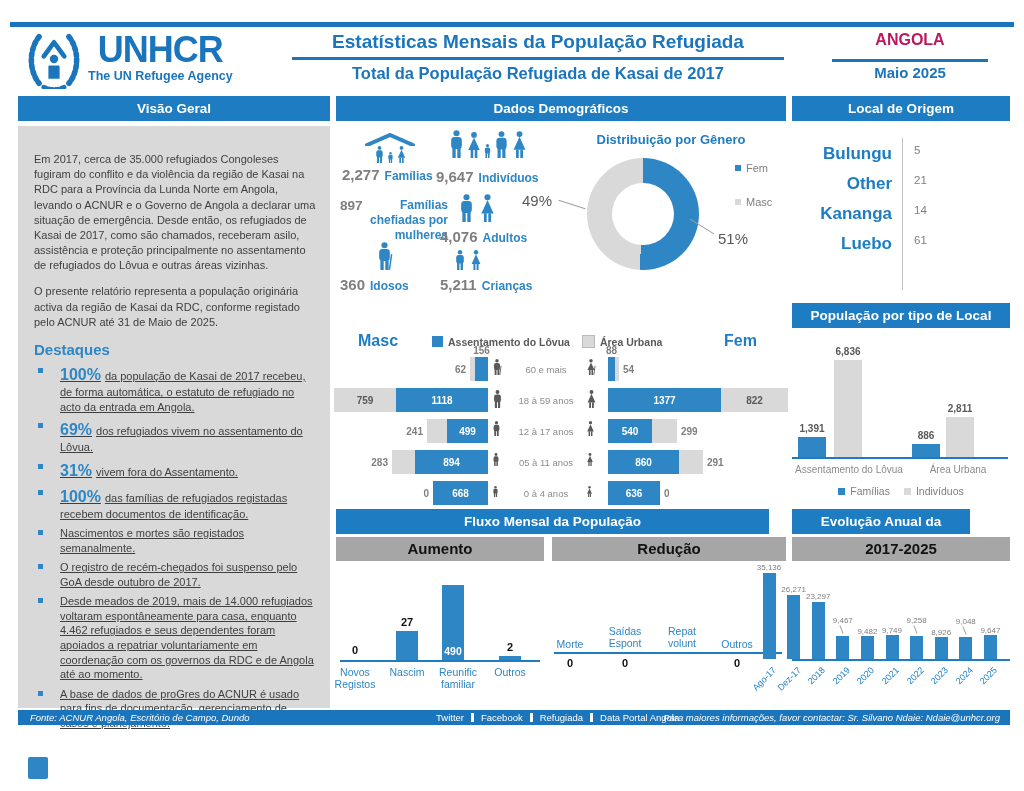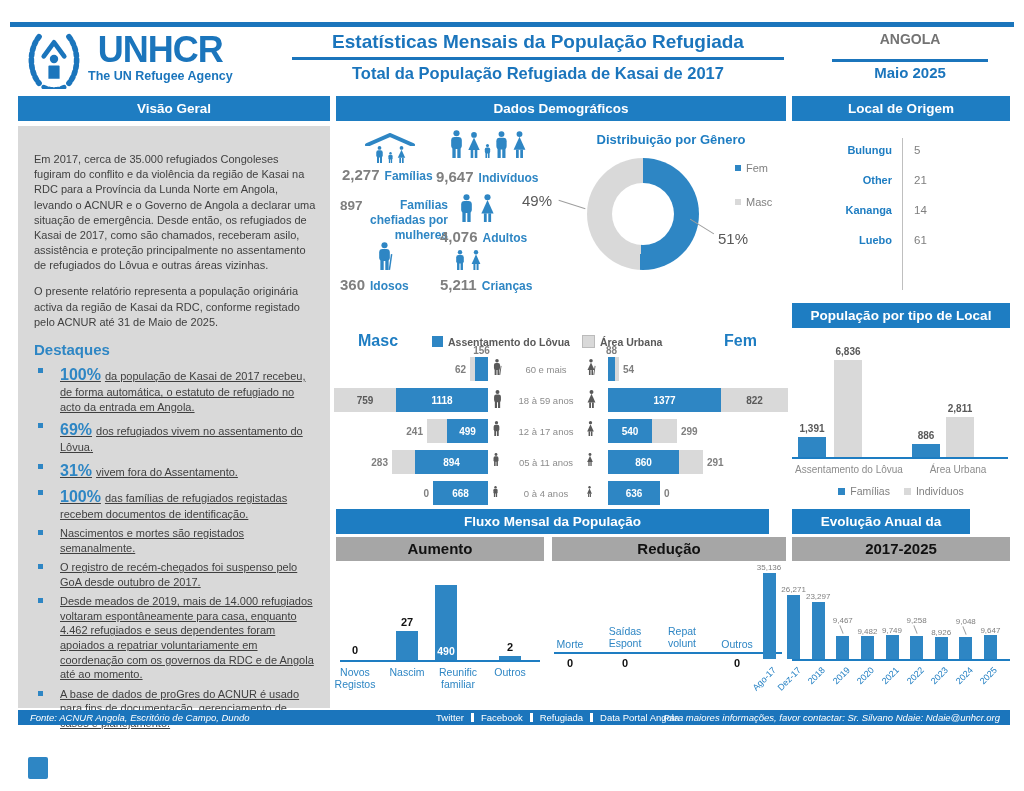--- a/index.html
+++ b/index.html
@@ -17,8 +17,8 @@
   .title-line{left:292px;top:57px;width:492px;height:3px;background:#1B75BC;}
   .sub-title{left:292px;top:64px;width:492px;text-align:center;color:#1B75BC;
              font-size:16.5px;font-weight:bold;}
-  .country{left:832px;top:31px;width:156px;text-align:center;color:#737373;
-           font-size:14px;font-weight:bold;}
+  .country{left:832px;top:31px;width:156px;text-align:center;color:#be185d;
+           font-size:16px;font-weight:bold;}
   .country-line{left:832px;top:59px;width:156px;height:3px;background:#1B75BC;}
   .report-date{left:832px;top:64px;width:156px;text-align:center;color:#1B75BC;
                font-size:15px;font-weight:bold;}

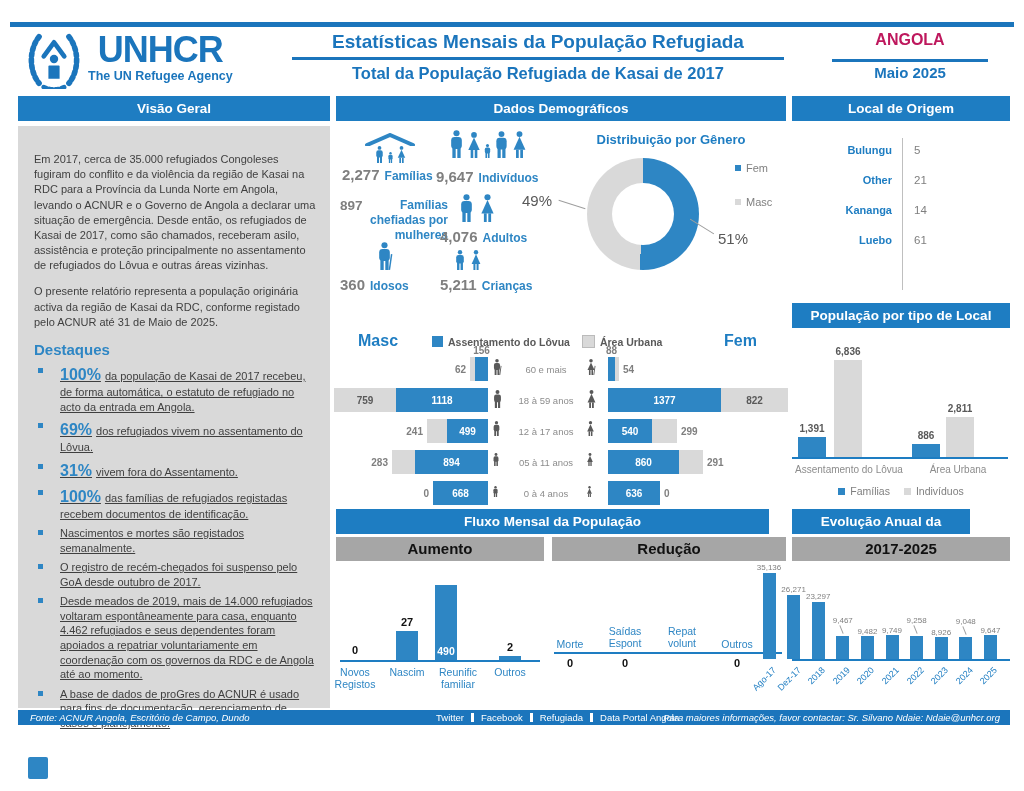--- a/index.html
+++ b/index.html
@@ -50,7 +50,7 @@
   .origin-panel{left:792px;top:126px;width:218px;height:177px;}
   .origin-row{position:absolute;left:0;height:24px;width:218px;}
   .origin-lab{position:absolute;left:0;width:100px;text-align:right;color:#1E7DC2;
-              font-weight:bold;font-size:11px;top:4px;}
+              font-weight:bold;font-size:17px;top:4px;}
   .origin-val{position:absolute;left:122px;color:#7F7F7F;font-size:11.5px;top:4px;}
   .origin-div{left:110px;width:1px;background:#BFBFBF;}
   .origin-hl{position:absolute;left:112px;top:0;width:48px;height:23px;background:#1E7DC2;

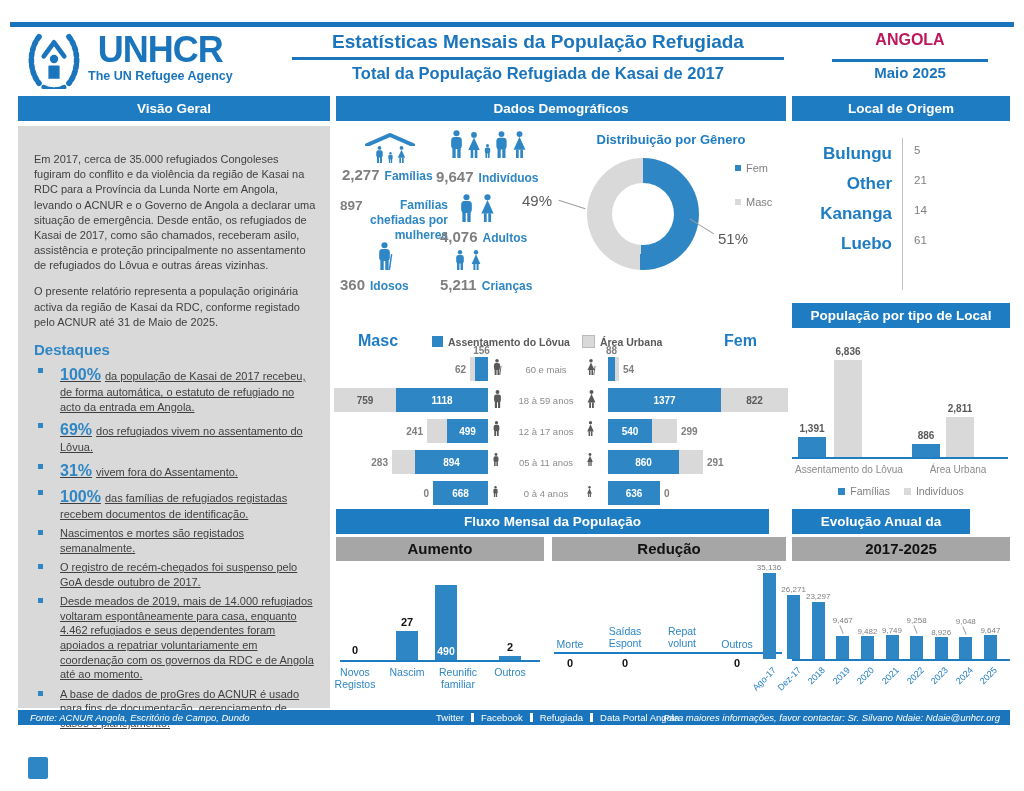--- a/index.html
+++ b/index.html
@@ -482,7 +482,7 @@
       <div class="fbar" style="left: 60px; top: 98px; width: 22px; height: 29px;"></div>
       <div class="fnum" style="left: 51px; top: 83px;">27</div>
       <div class="fxlab" style="left: 45px; top: 133px; width: 52px;">Nascim</div>
-      <div class="fbar" style="left: 99px; top: 52px; width: 22px; height: 75px;">
+      <div class="fbar" style="left: 106px; top: 52px; width: 22px; height: 75px;">
         <span style="position:absolute;bottom:3px;left:0;width:22px;text-align:center;color:#fff;font-size:10.5px;font-weight:bold;">490</span>
       </div>
       <div class="fxlab" style="left: 96px; top: 133px; width: 52px;">Reunific<br>familiar</div>

